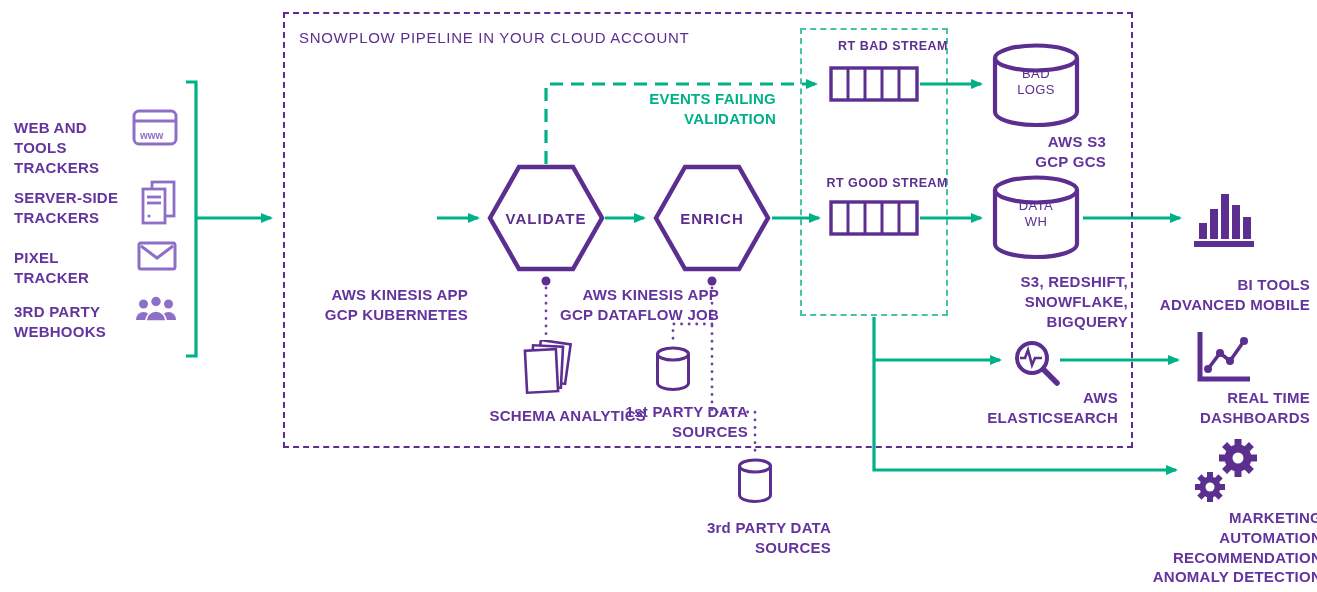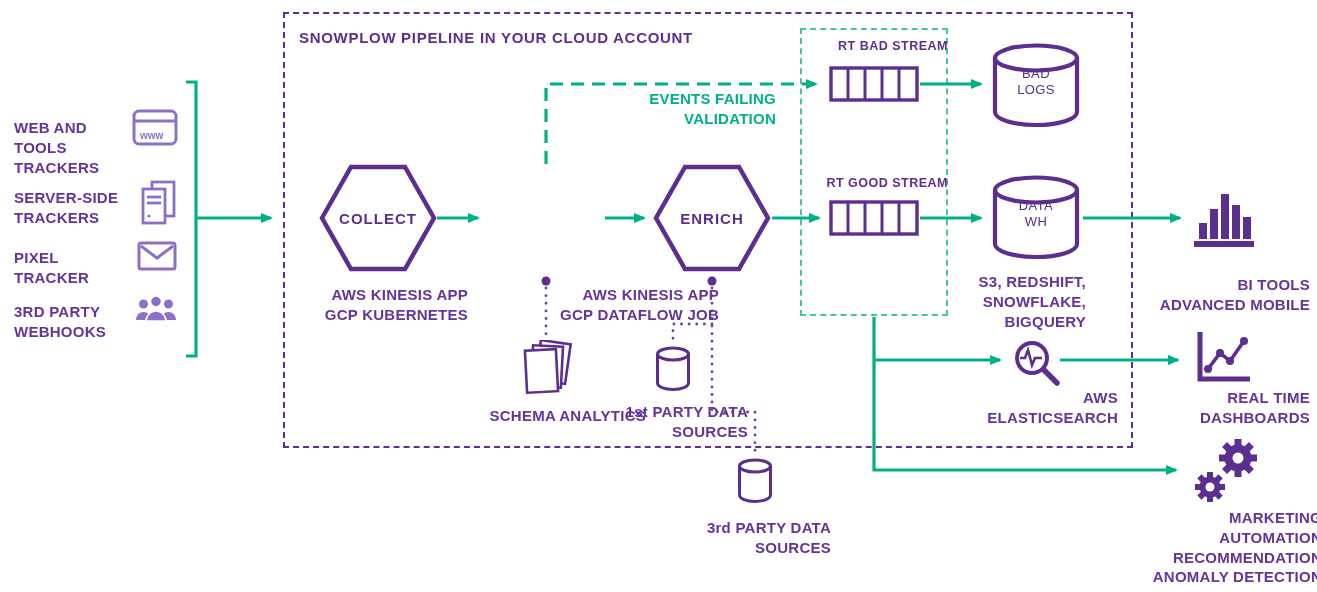--- a/index.html
+++ b/index.html
@@ -17,7 +17,7 @@
   .lbl--center { text-align:right; }
   .lbl--teal   { color:#00B188; }
   .lbl--md     { font-size:12.5px; letter-spacing:.5px; color:#5B2E90; }
-  .lbl--title  { font-size:15px; font-weight:700; letter-spacing:.7px; color:#5B2E90; white-space:nowrap; }
+  .lbl--title  { font-size:15px; font-weight:400; letter-spacing:.7px; color:#5B2E90; white-space:nowrap; }
 
   .hex { position:absolute; width:118px; height:112px; }
   .hex svg { position:absolute; left:0; top:0; }

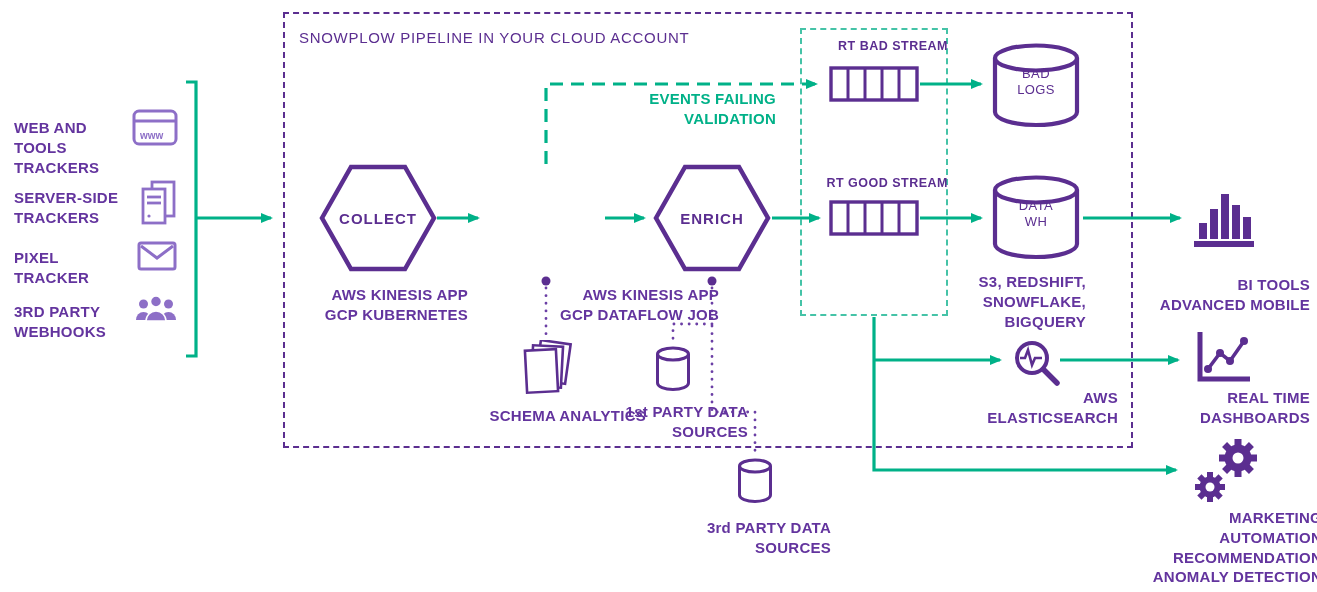--- a/index.html
+++ b/index.html
@@ -204,6 +204,8 @@
     <div class="cyl-label">BAD
 LOGS</div>
   </div>
+  <div class="lbl lbl--center node" style="left:966px; top:132px; width:140px;">AWS S3
+GCP GCS</div>
 
   <div class="cyl node" style="left:990px; top:174px;">
     <svg width="92" height="88" viewBox="0 0 92 88">

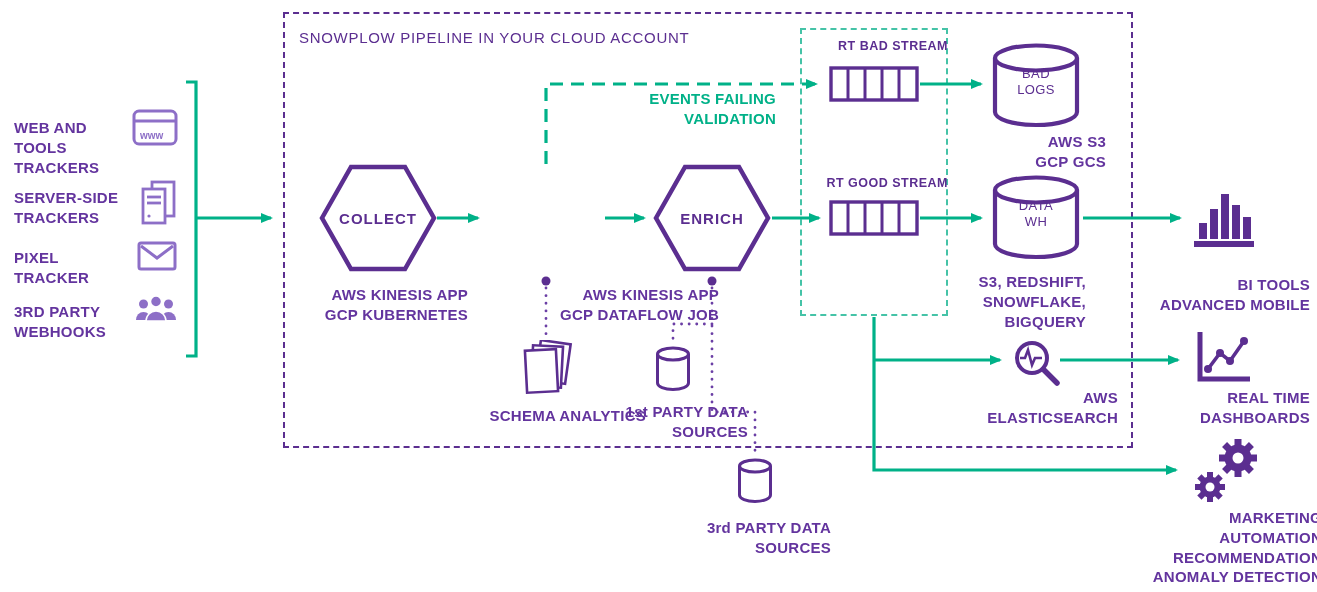--- a/index.html
+++ b/index.html
@@ -122,12 +122,6 @@
     </svg>
   </div>
 
-  <div class="hex node" style="left:319px; top:162px;">
-    <svg width="118" height="112" viewBox="0 0 118 112">
-      <polygon points="3,56 32,5 86,5 115,56 86,107 32,107" fill="#fff" stroke="#5B2E90" stroke-width="4.5"></polygon>
-    </svg>
-    <div class="hex-label">COLLECT</div>
-  </div>
   <div class="hex node" style="left:653px; top:162px;">
     <svg width="118" height="112" viewBox="0 0 118 112">
       <polygon points="3,56 32,5 86,5 115,56 86,107 32,107" fill="#fff" stroke="#5B2E90" stroke-width="4.5"></polygon>

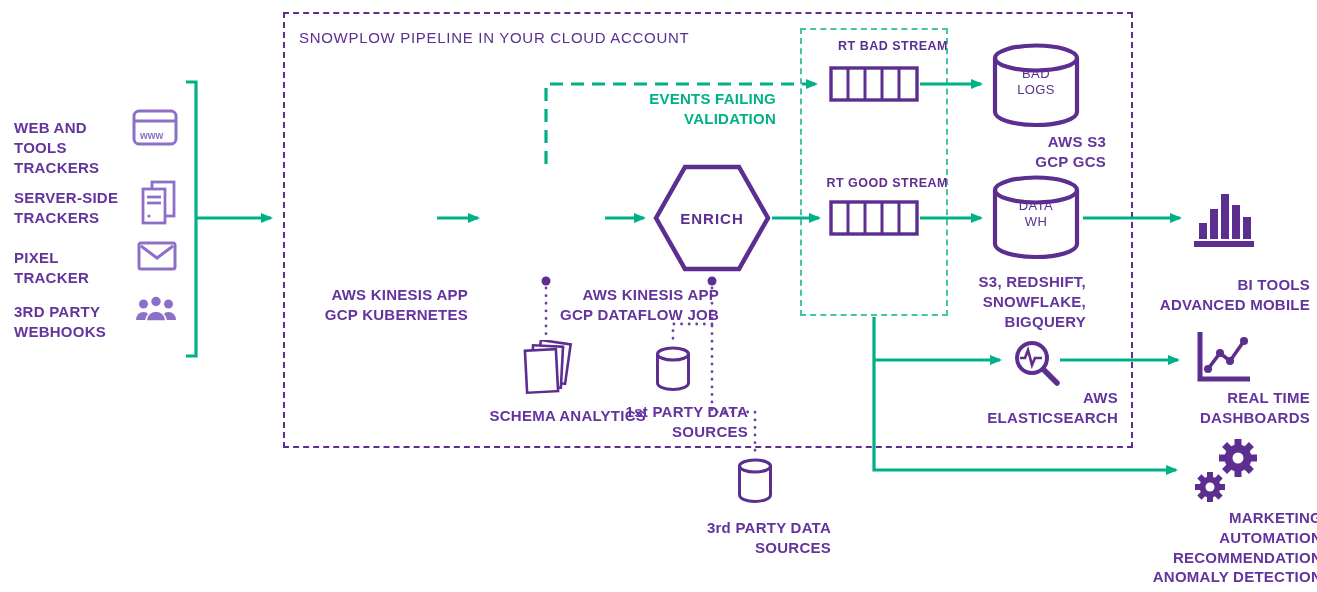--- a/index.html
+++ b/index.html
@@ -122,6 +122,12 @@
     </svg>
   </div>
 
+  <div class="hex node" style="left:487px; top:162px;">
+    <svg width="118" height="112" viewBox="0 0 118 112">
+      <polygon points="3,56 32,5 86,5 115,56 86,107 32,107" fill="#fff" stroke="#5B2E90" stroke-width="4.5"></polygon>
+    </svg>
+    <div class="hex-label">VALIDATE</div>
+  </div>
   <div class="hex node" style="left:653px; top:162px;">
     <svg width="118" height="112" viewBox="0 0 118 112">
       <polygon points="3,56 32,5 86,5 115,56 86,107 32,107" fill="#fff" stroke="#5B2E90" stroke-width="4.5"></polygon>

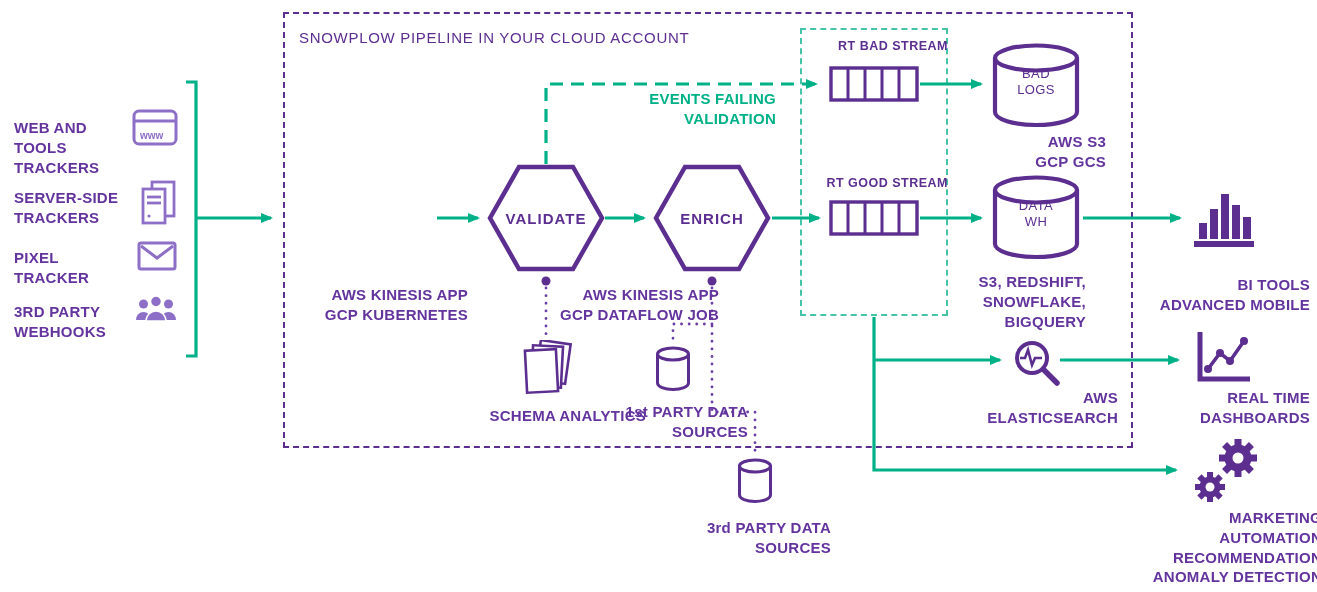--- a/index.html
+++ b/index.html
@@ -215,7 +215,7 @@
     <div class="cyl-label">DATA
 WH</div>
   </div>
-  <div class="lbl lbl--center node" style="left:906px; top:272px; width:180px;">S3, REDSHIFT,
+  <div class="lbl lbl--center node" style="left:948px; top:272px; width:180px;">S3, REDSHIFT,
 SNOWFLAKE, BIGQUERY</div>
 
   <div class="abs node" style="left:1190px; top:184px;">

